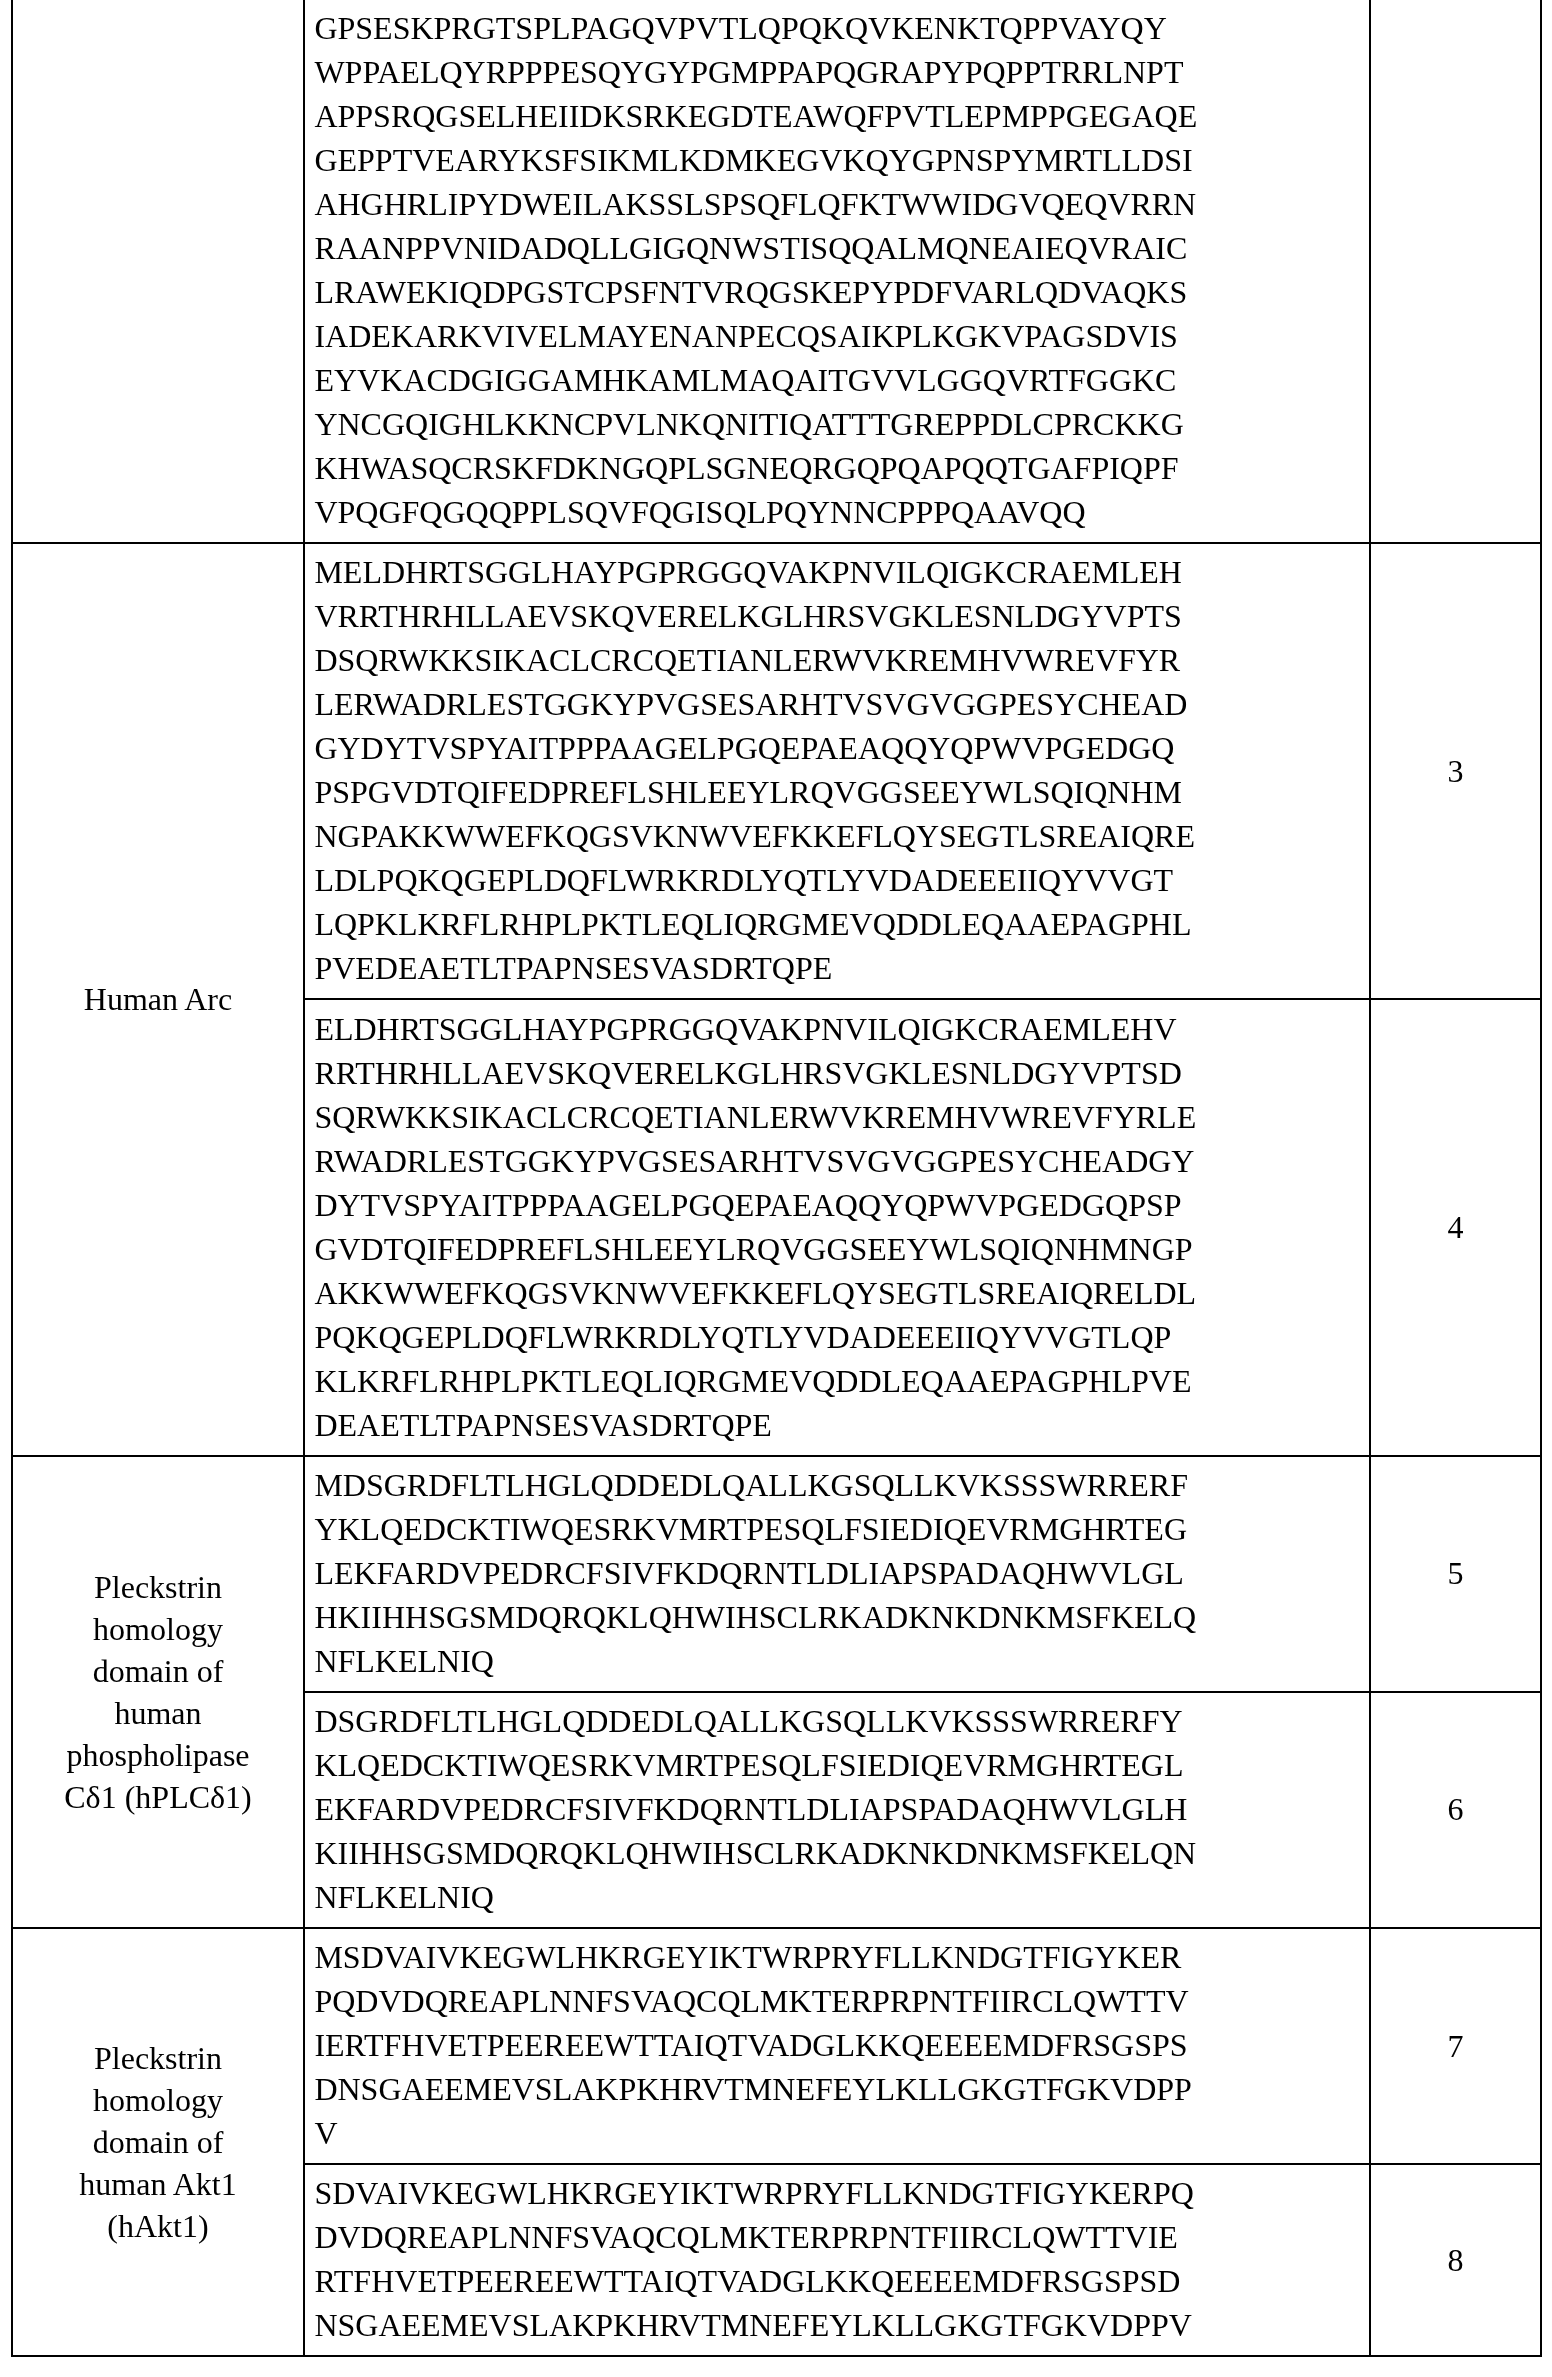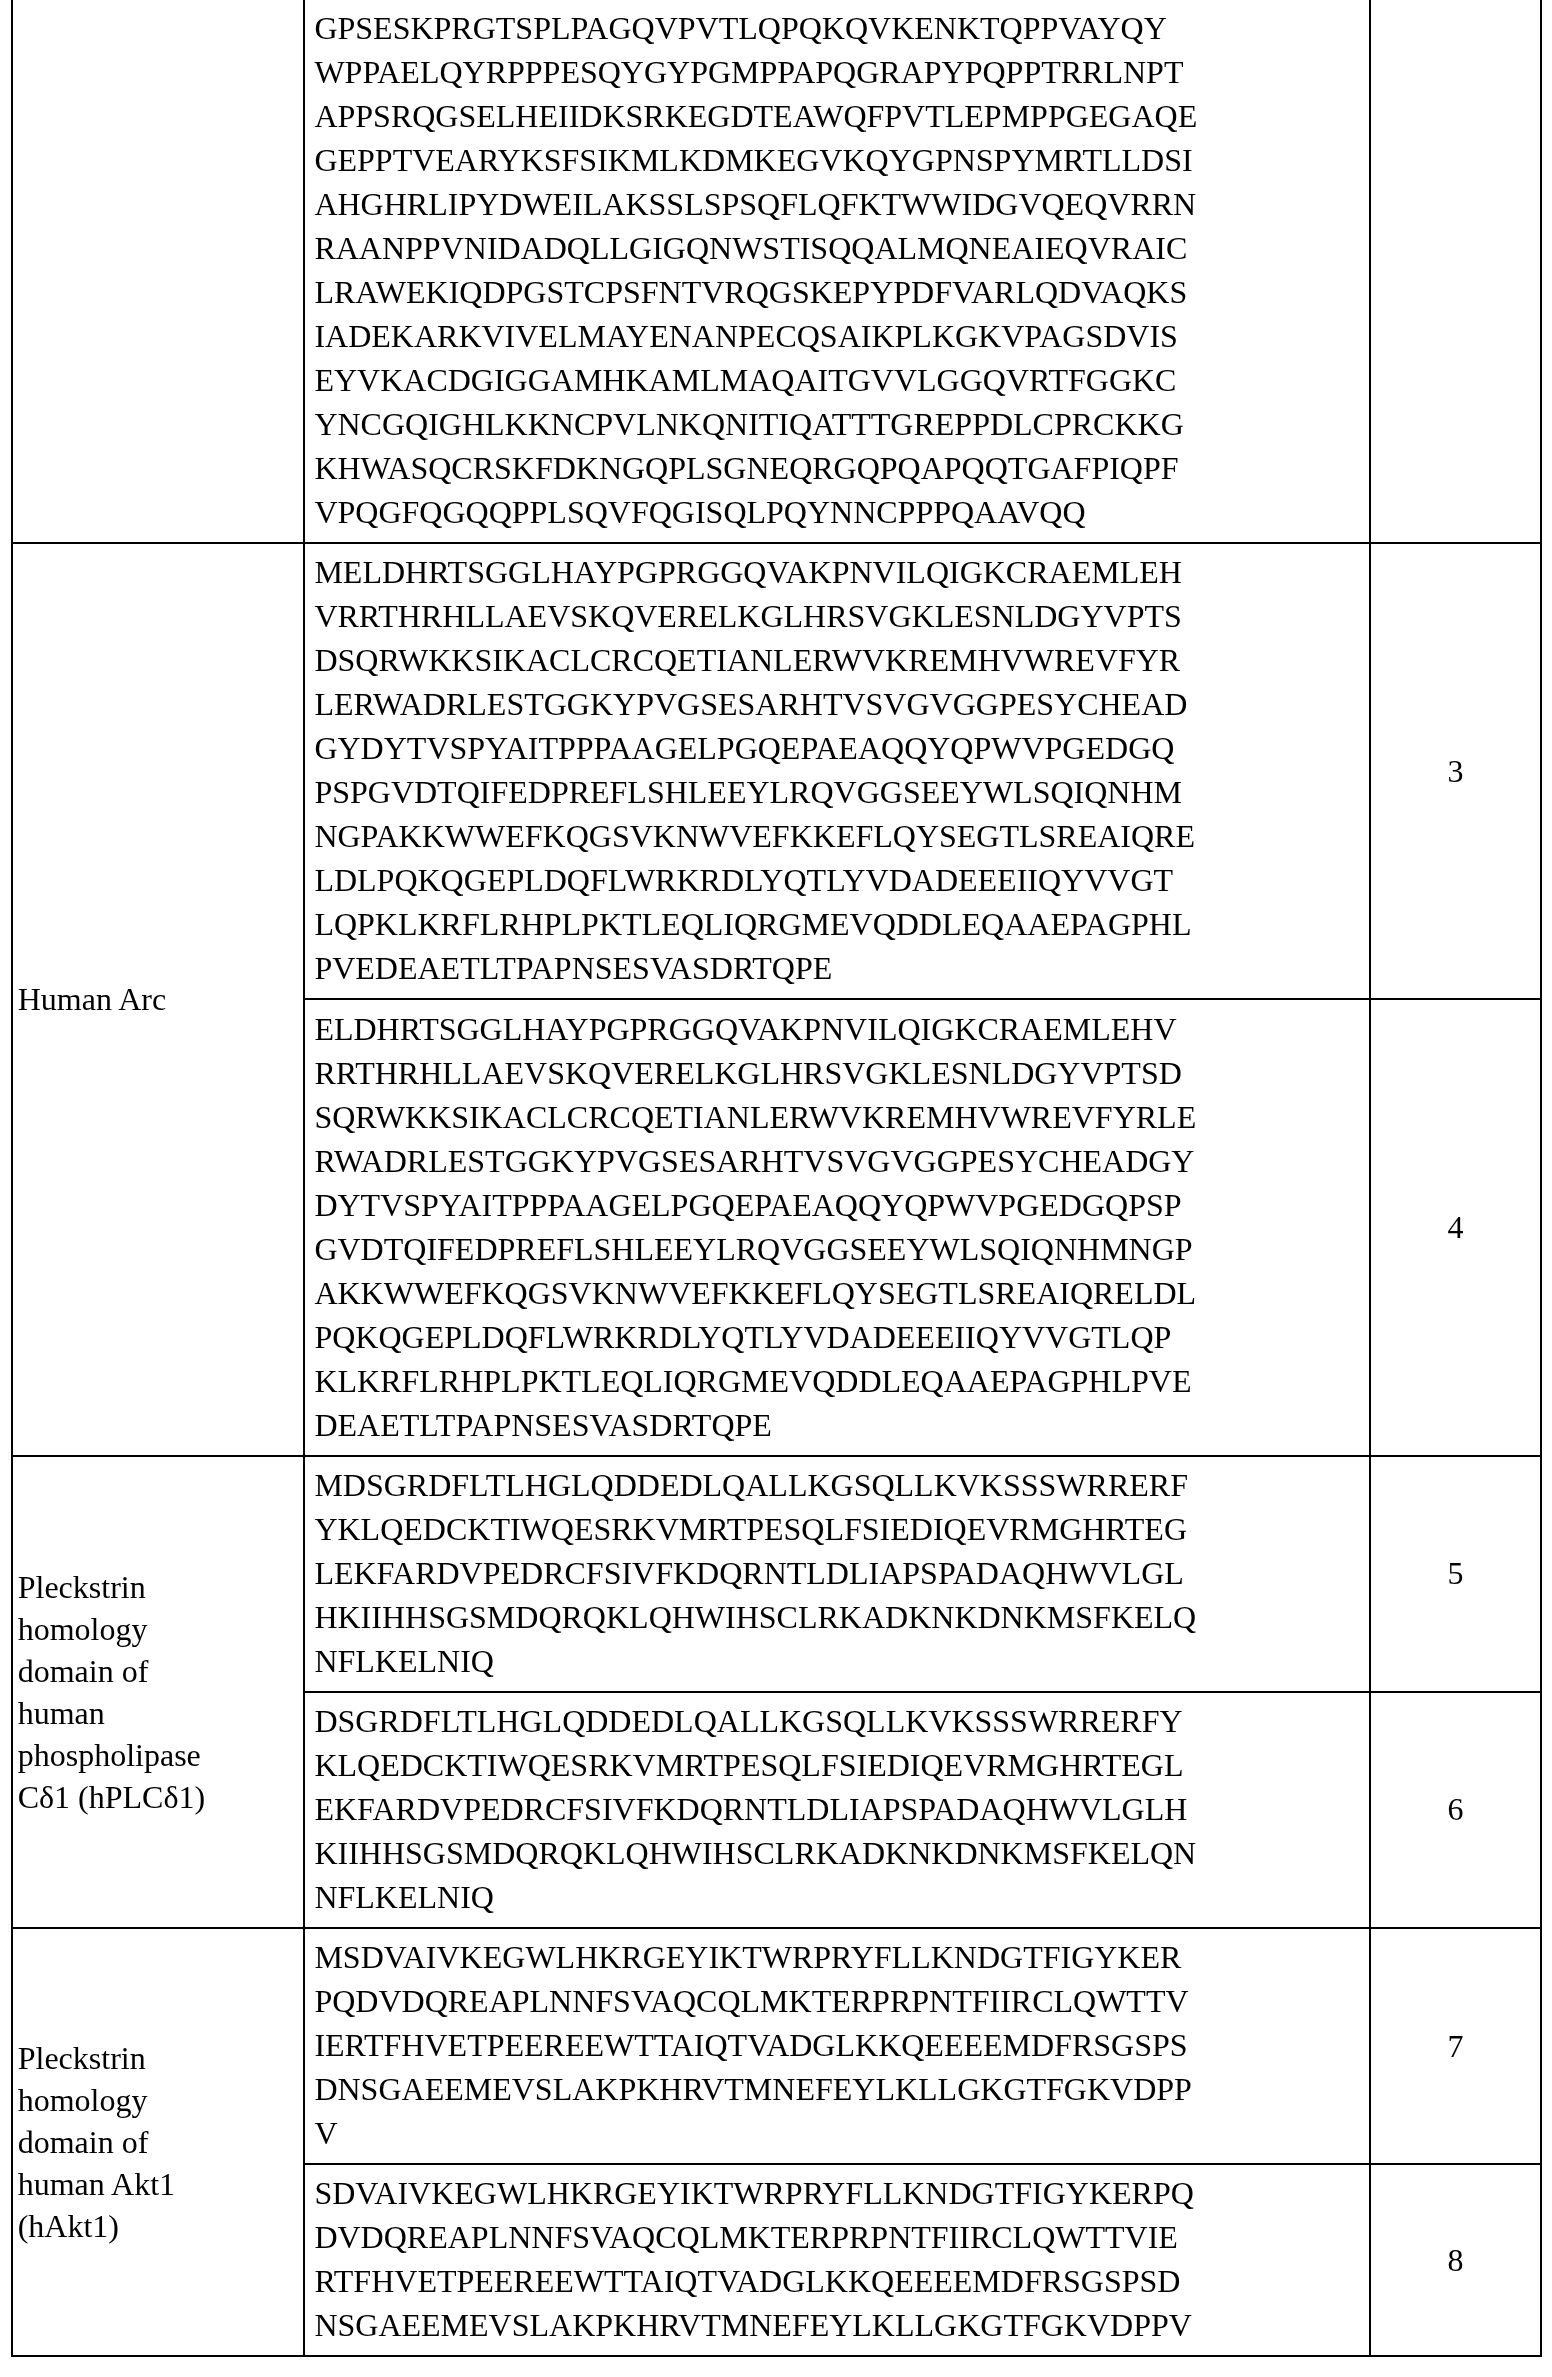--- a/index.html
+++ b/index.html
@@ -42,7 +42,7 @@
     word-break: keep-all;
   }
   td.label-cell {
-    text-align: left;
+    text-align: center;
     vertical-align: middle;
     white-space: pre-line;
     font-size: 32px;

